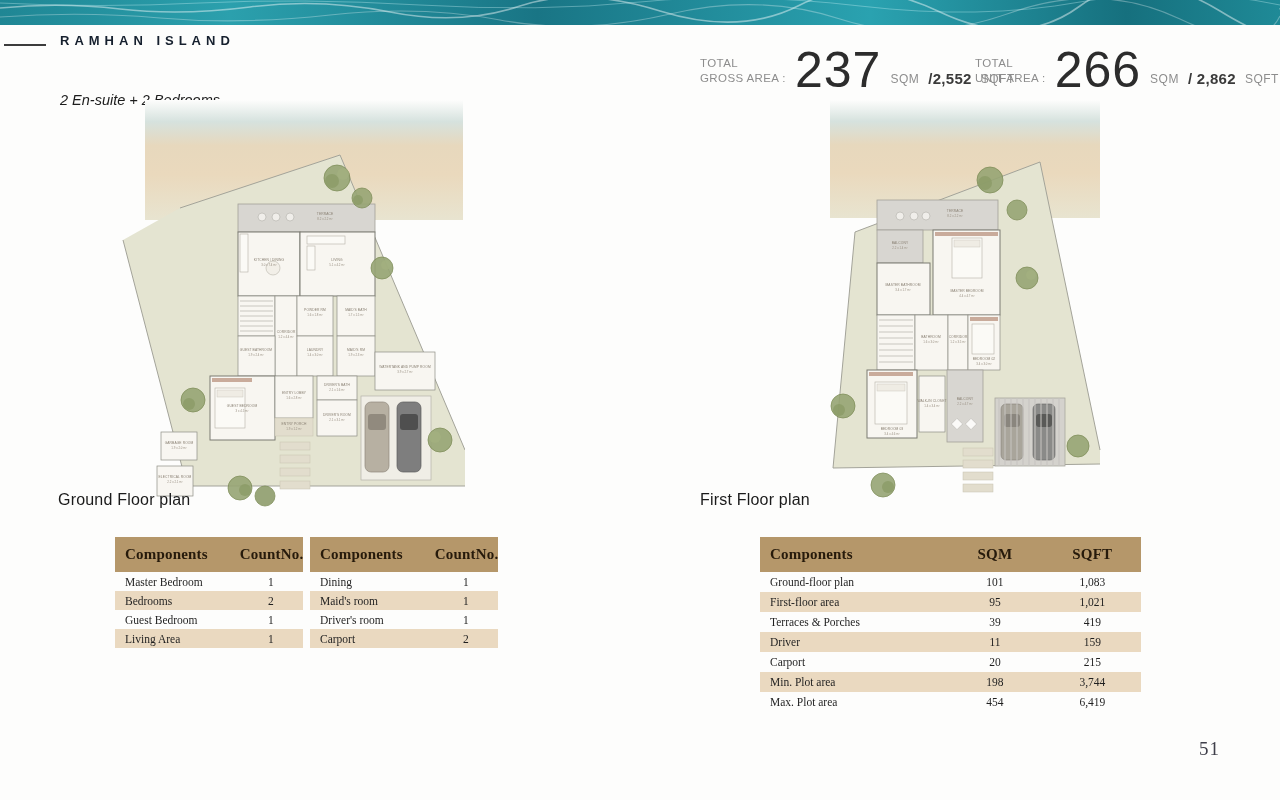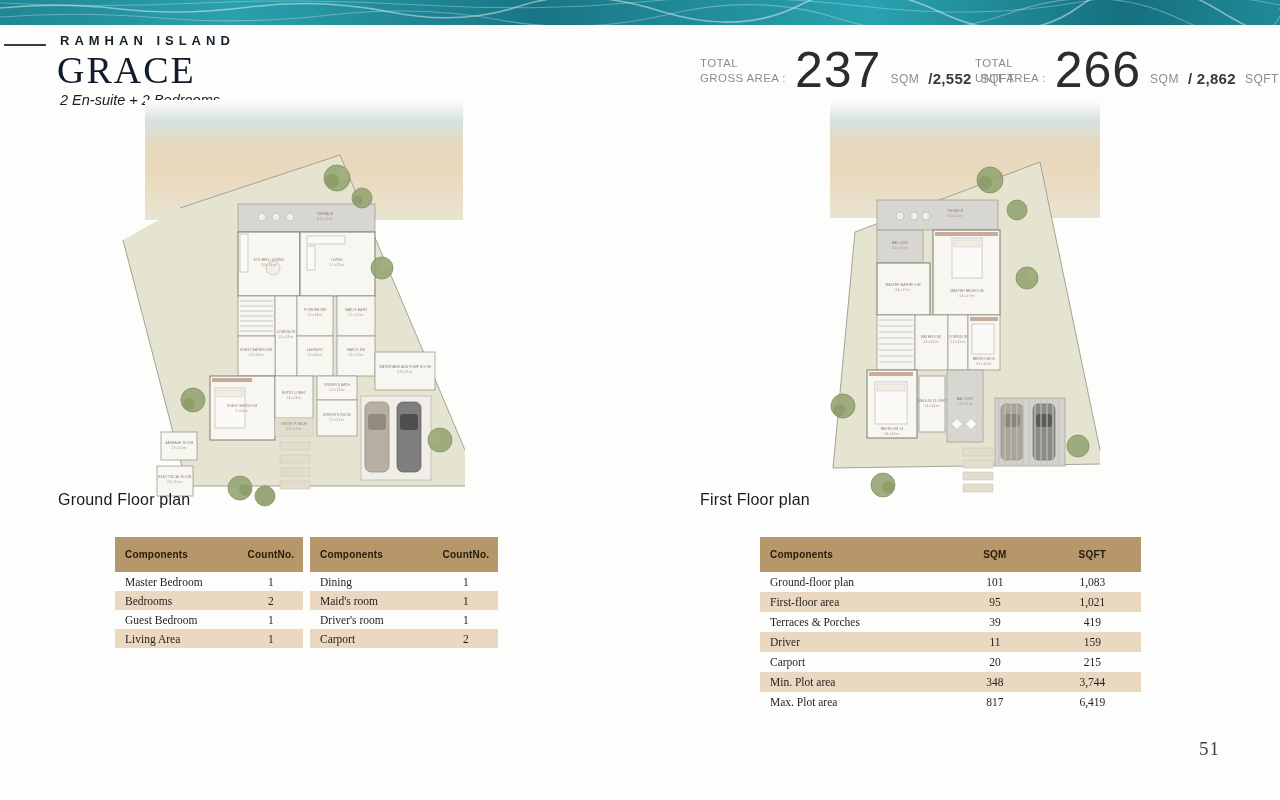--- a/index.html
+++ b/index.html
@@ -65,7 +65,6 @@
 
   <div class="rule"></div>
   <div class="brand">RAMHAN ISLAND</div>
-  <div class="title">GRACE</div>
   <div class="subtitle">2 En-suite + 2 Bedrooms</div>
 
   <div class="stat" style="left:700px">

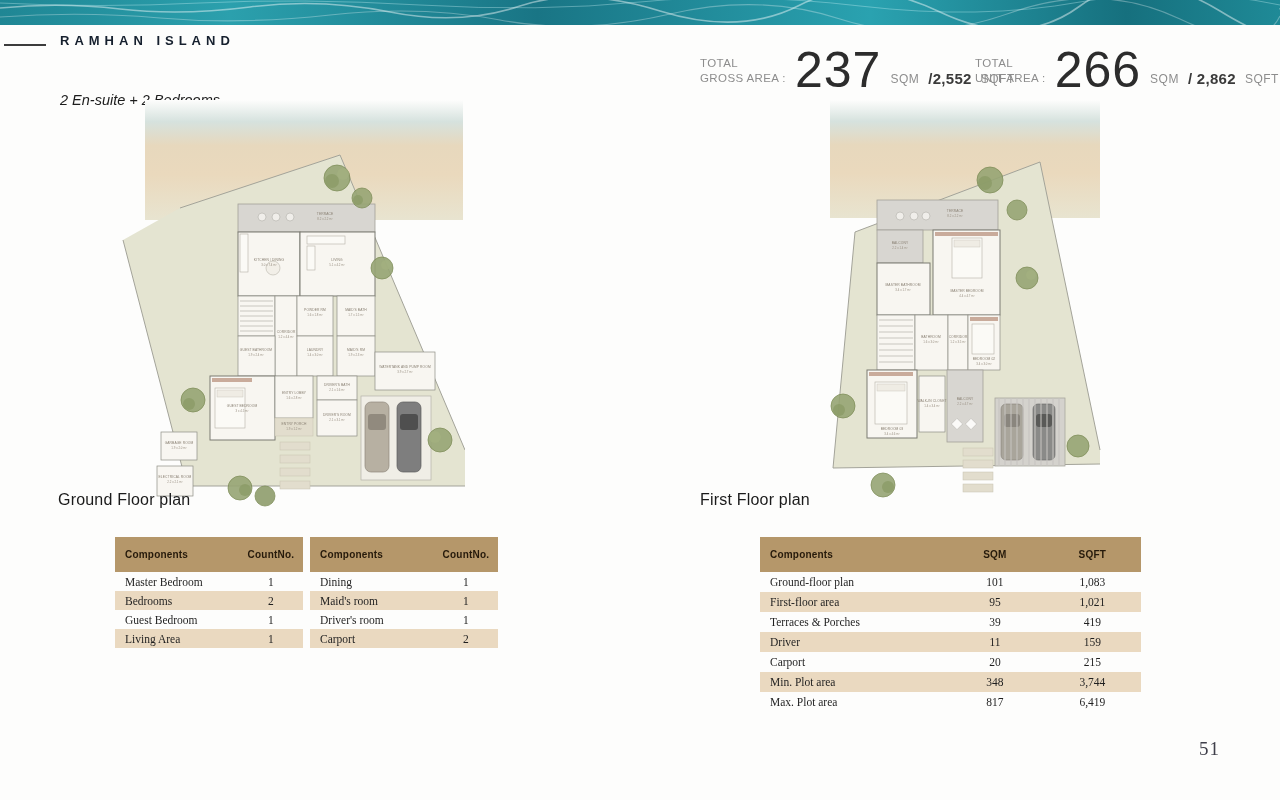--- a/index.html
+++ b/index.html
@@ -36,8 +36,8 @@
   
   table{border-collapse:collapse;table-layout:fixed;}
   .tbl{position:absolute;top:537px;}
-  .tbl th{background:#b5976a;color:#261a0b;font-family:Liberation Sans, sans-serif;font-weight:700;
-          font-size:10px;height:33px;letter-spacing:.2px;}
+  .tbl th{background:#b5976a;color:#261a0b;font-family:Liberation Serif, serif;font-weight:700;
+          font-size:15px;height:33px;letter-spacing:.2px;}
   .tbl td{font-family:"Liberation Serif",serif;font-size:11.5px;color:#1f1f1f;height:19px;padding:0;}
   .tbl tr.alt td{background:#ead9c0;}
   .tbl th:first-child,.tbl td:first-child{text-align:left;padding-left:10px;}

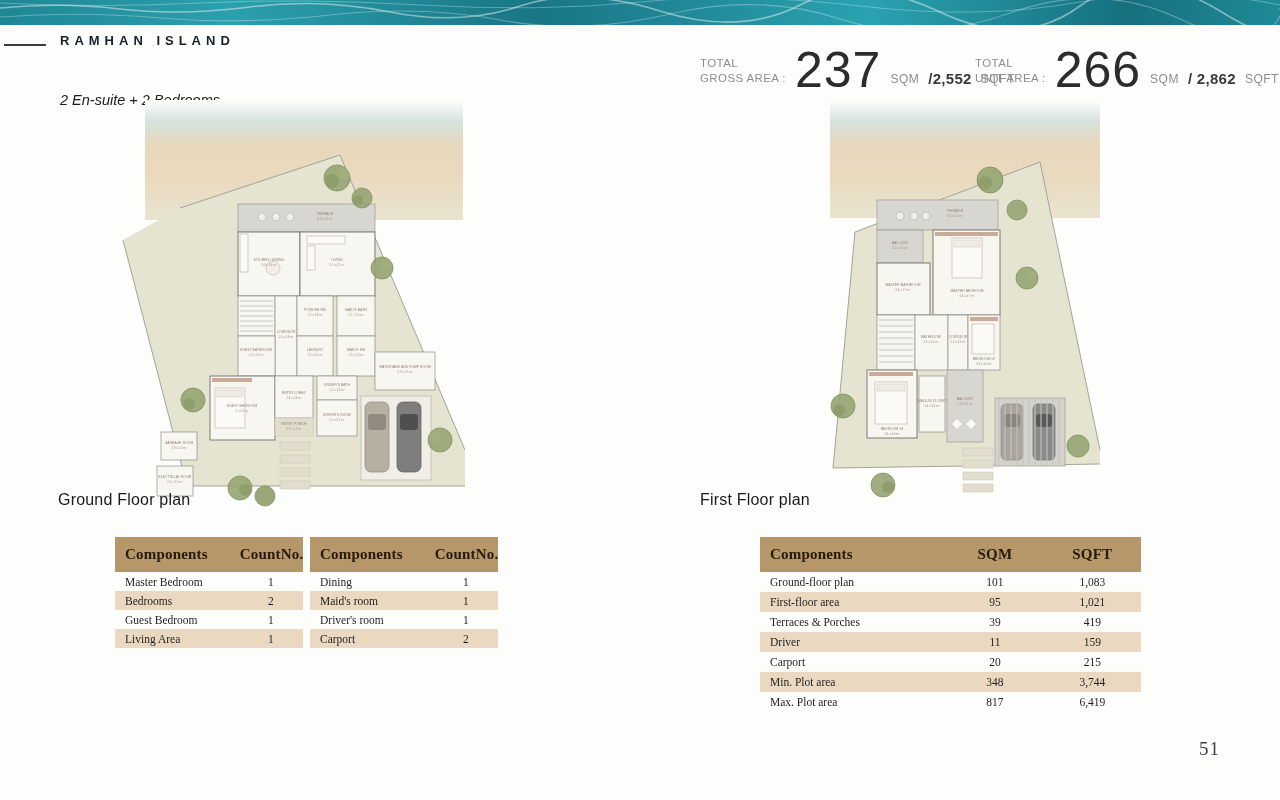--- a/index.html
+++ b/index.html
@@ -413,7 +413,7 @@
         </tr>
         <tr class="alt">
           <td>Min. Plot area</td>
-          <td>348</td>
+          <td>198</td>
           <td>3,744</td>
         </tr>
         <tr>

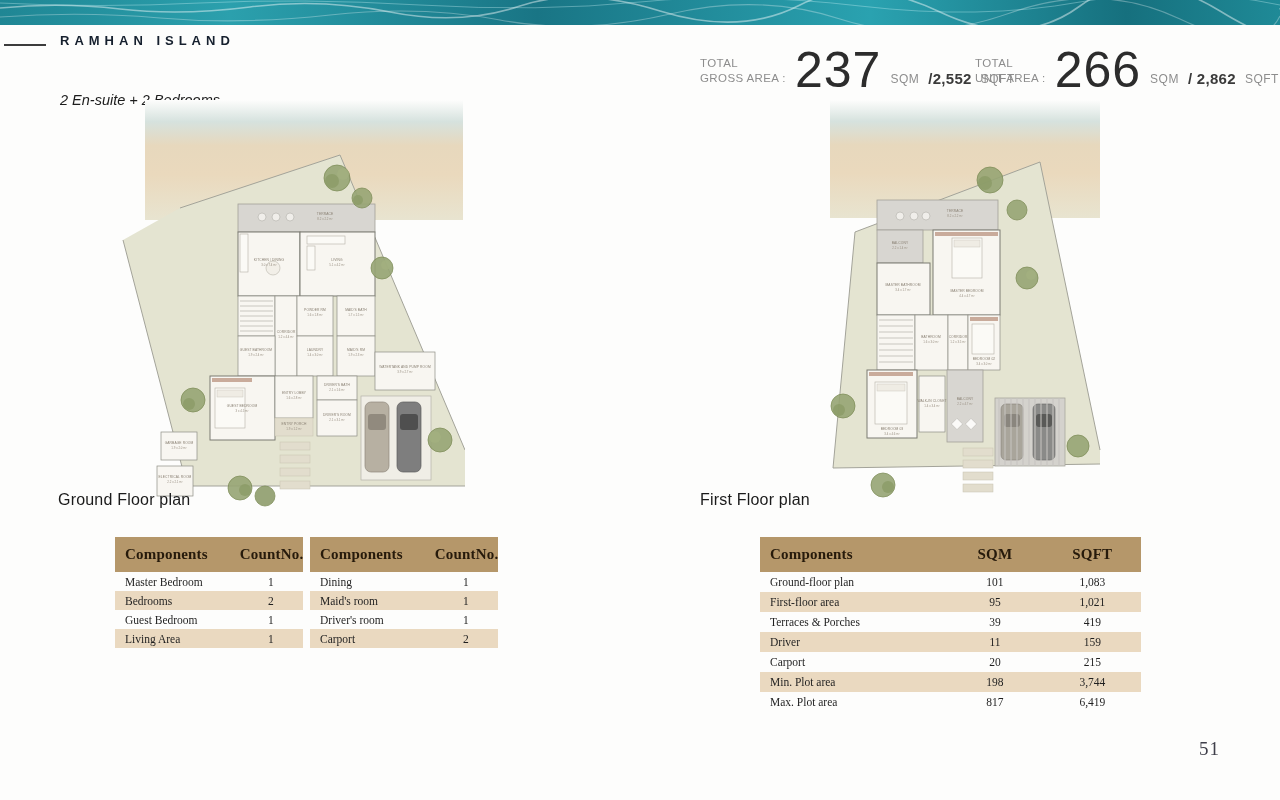--- a/index.html
+++ b/index.html
@@ -418,7 +418,7 @@
         </tr>
         <tr>
           <td>Max. Plot area</td>
-          <td>817</td>
+          <td>454</td>
           <td>6,419</td>
         </tr>
       </tbody>

